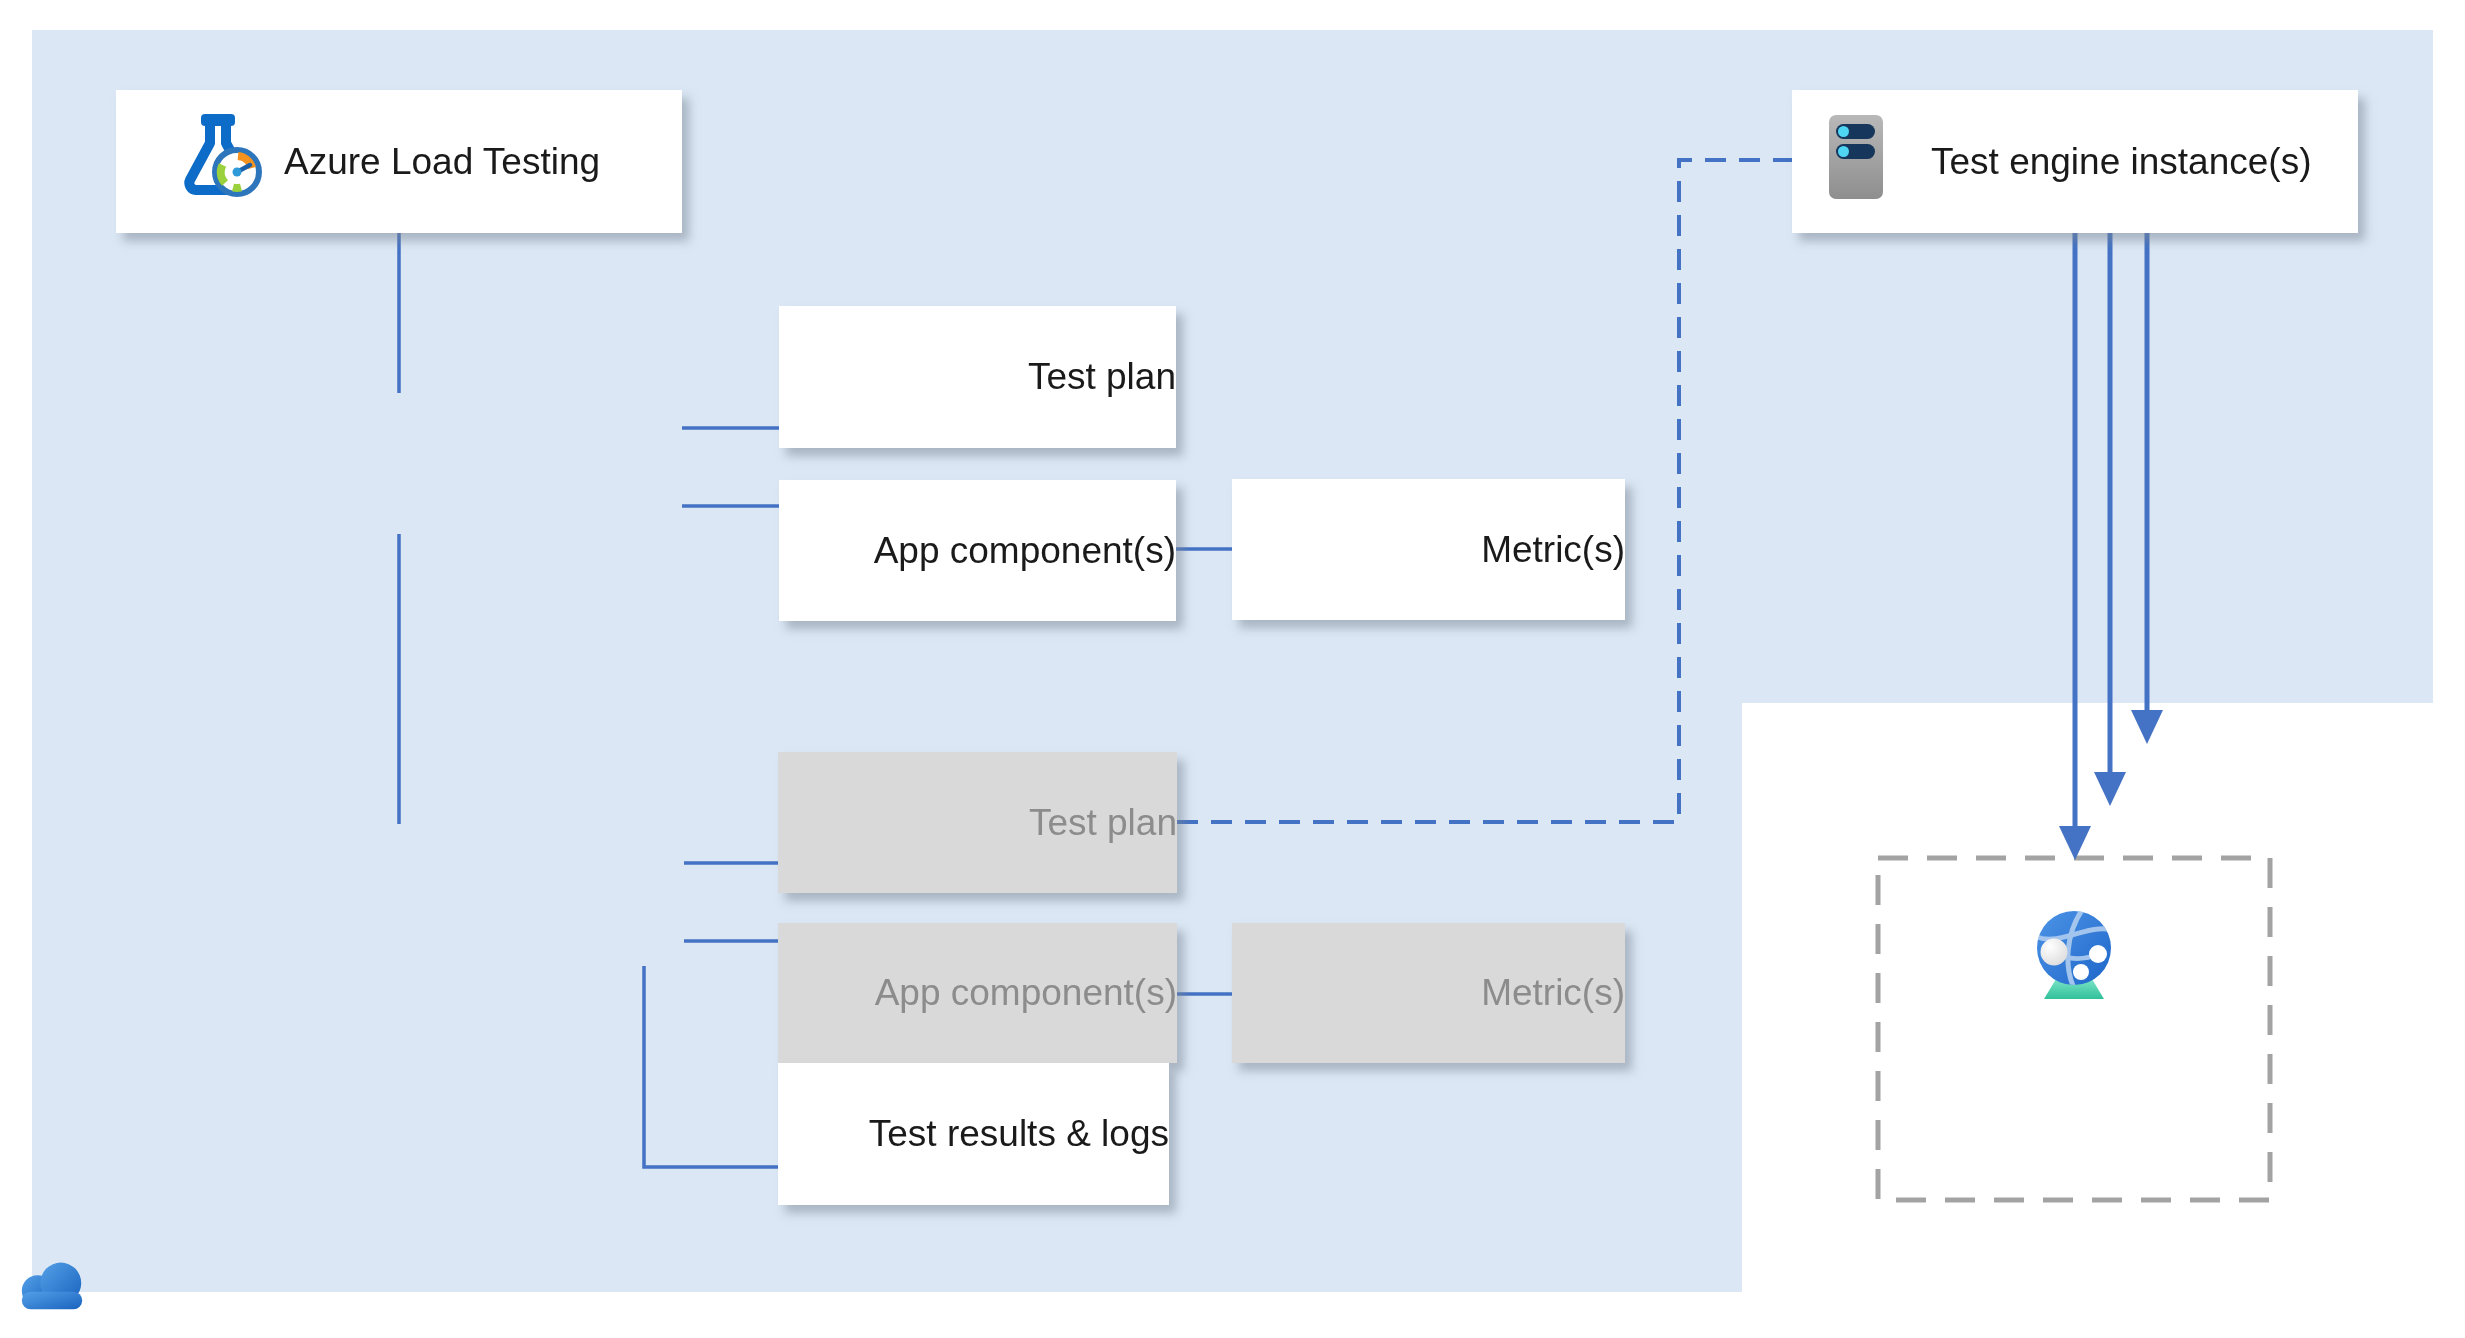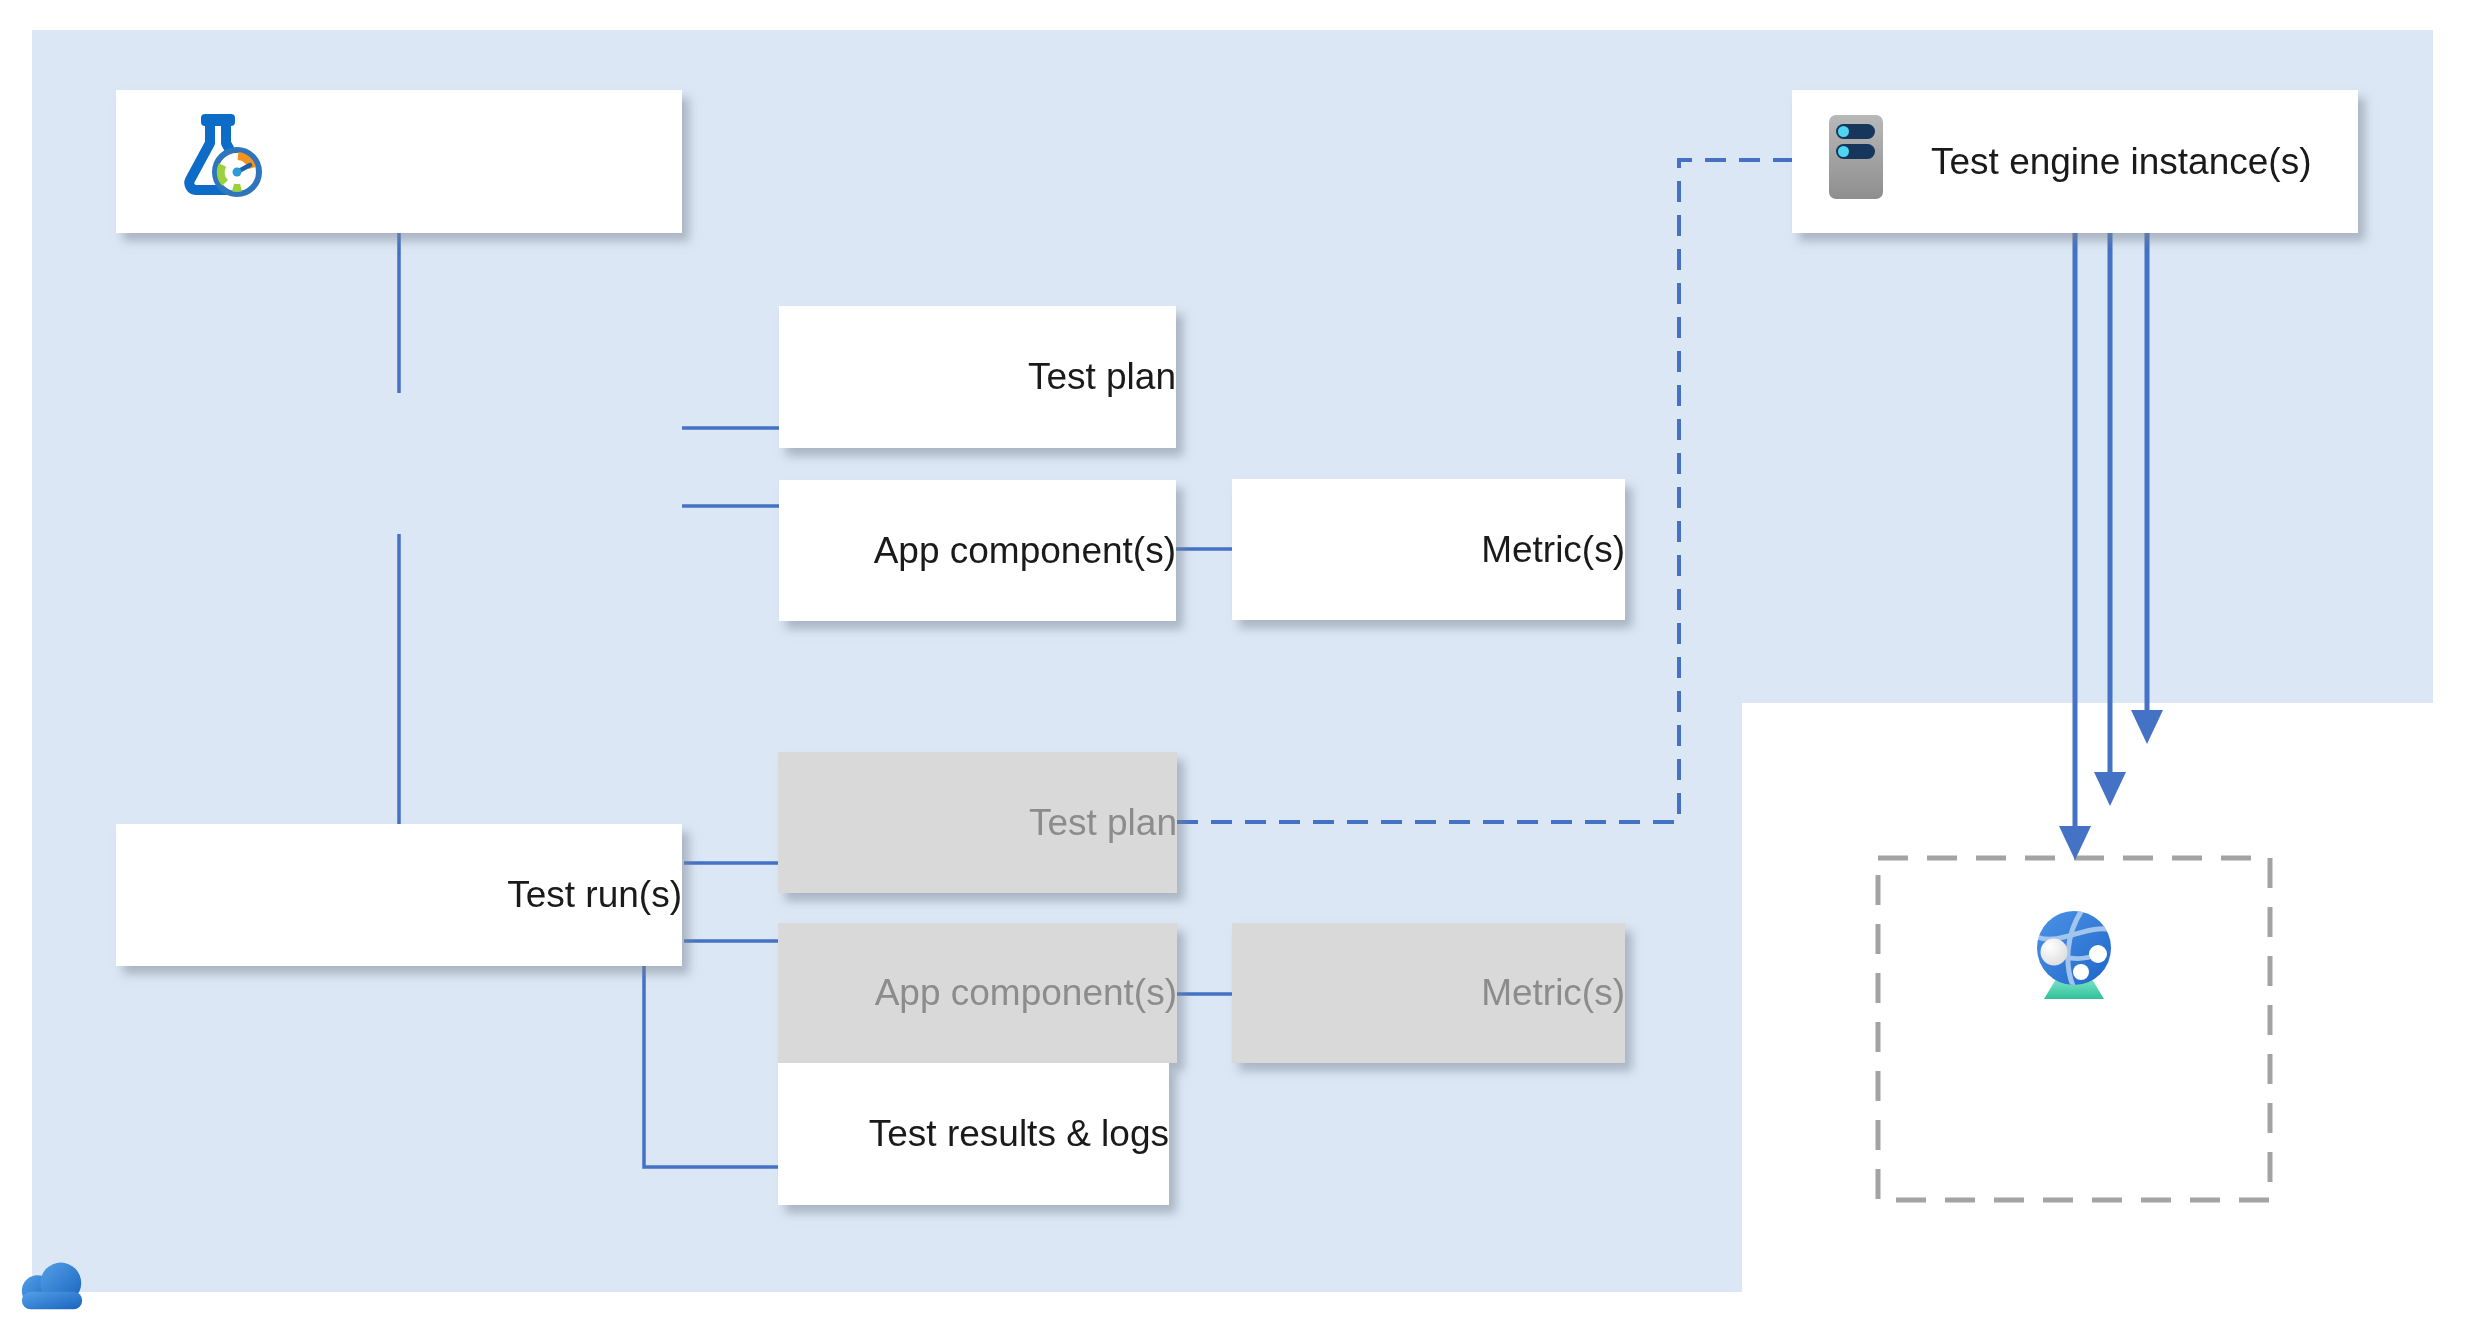--- a/index.html
+++ b/index.html
@@ -97,6 +97,7 @@
         </g>
       </svg>
     </span>
+    <span>Azure Load Testing</span>
   </div>
 
 

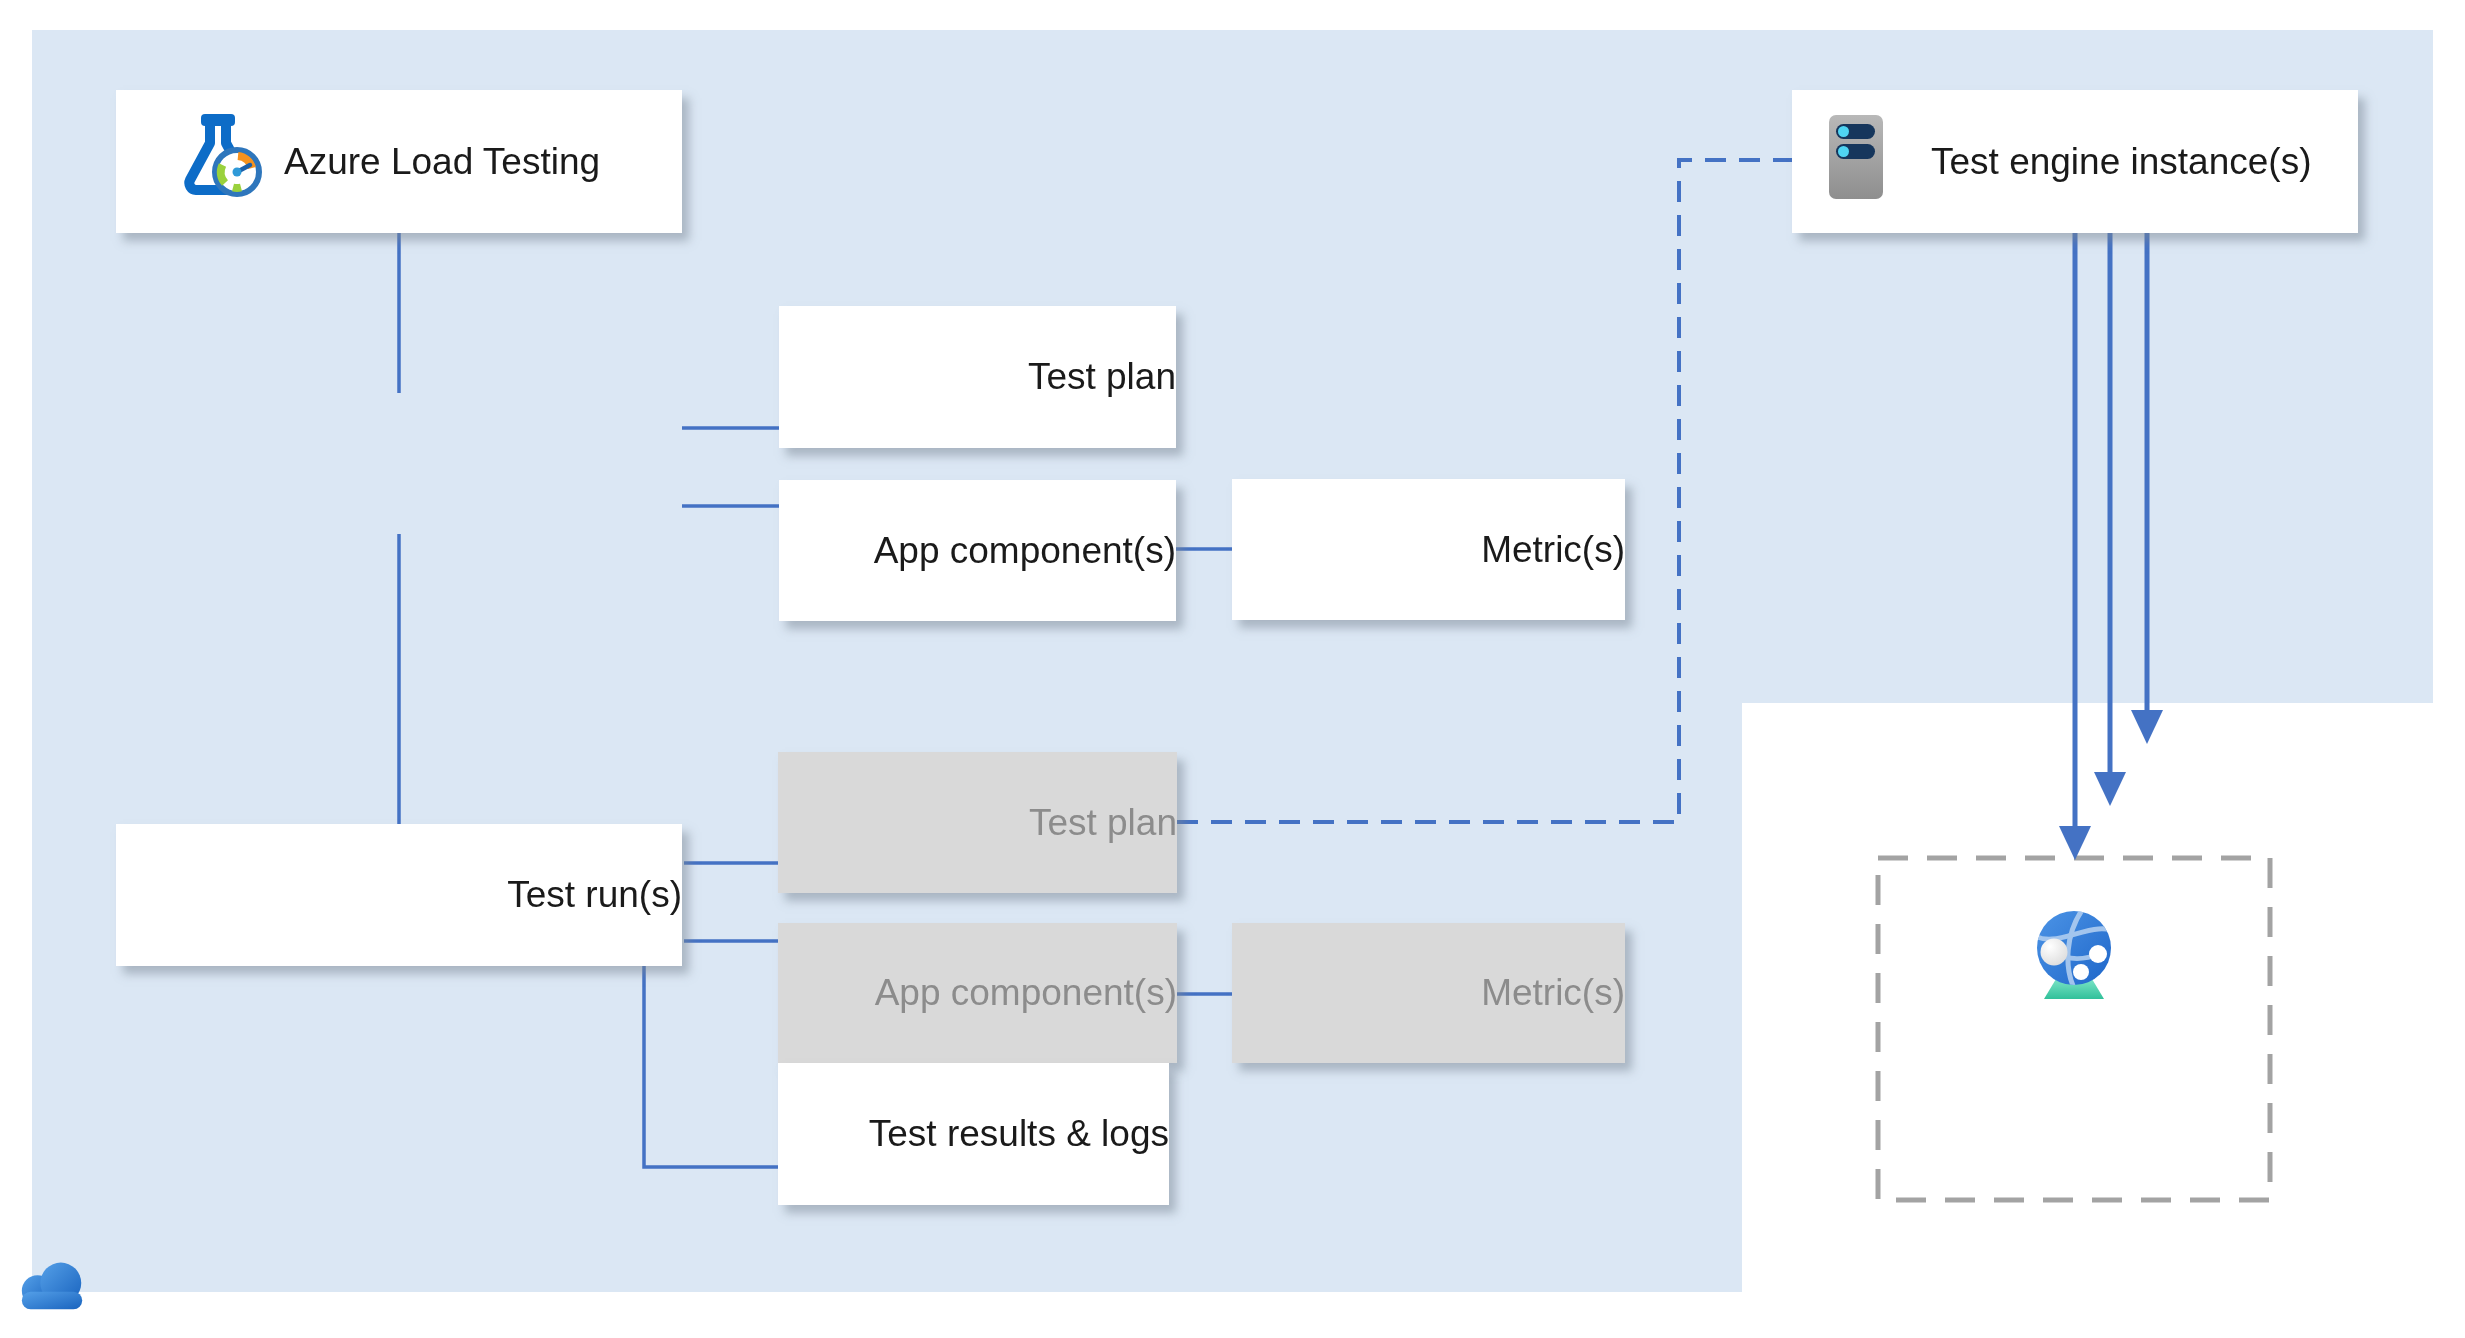--- a/index.html
+++ b/index.html
@@ -113,9 +113,6 @@
     <span>Metric(s)</span>
   </div>
 
-  <div class="node n-runs">
-    <span>Test run(s)</span>
-  </div>
 
   <div class="node gray n-plan2">
     <span>Test plan</span>

